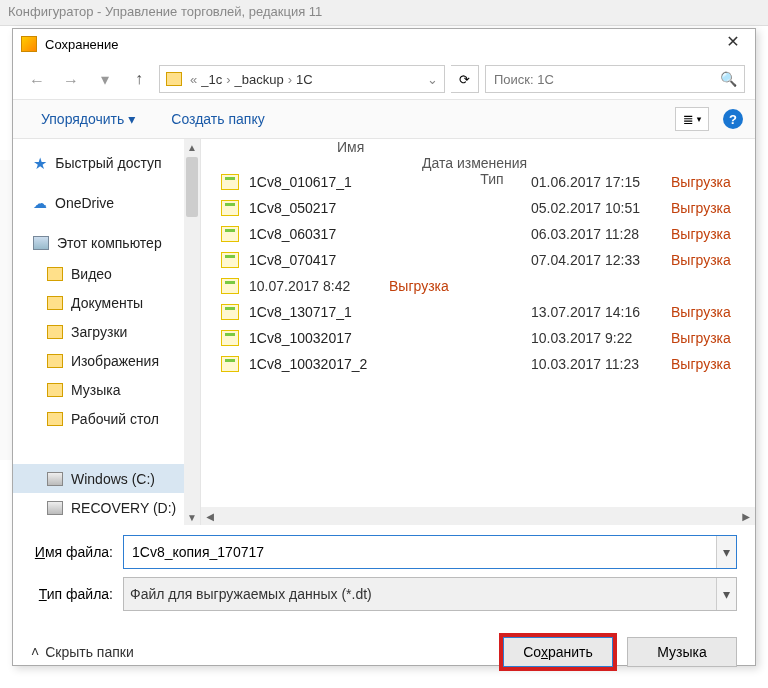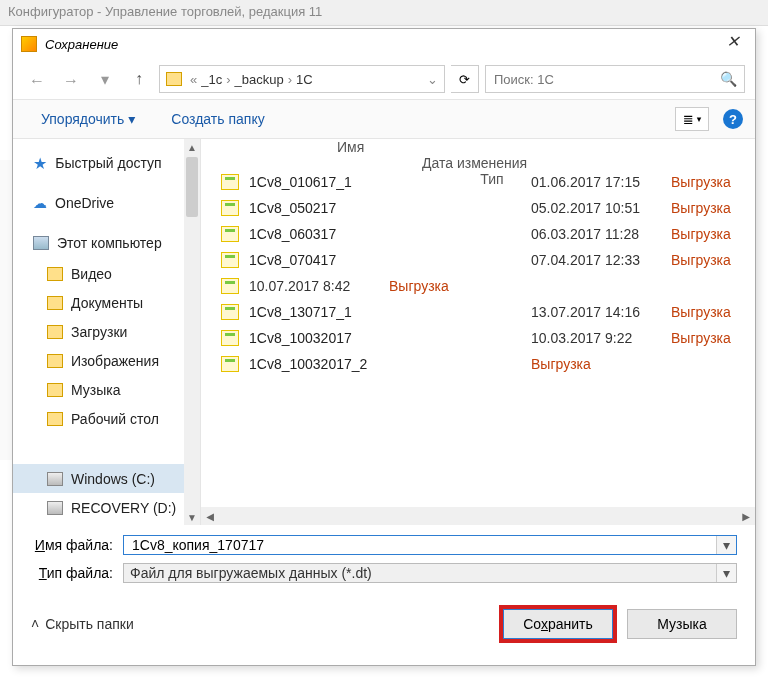--- a/index.html
+++ b/index.html
@@ -8,7 +8,7 @@
   .bg-ribbon { position: absolute; left: 0; top: 160px; width: 30px; height: 300px; background: #fafafa; border-right: 1px solid #ddd; }
 
   .dialog { position: absolute; left: 12px; top: 28px; width: 744px; height: 638px; background: #fff; border: 1px solid #aaa; box-shadow: 3px 3px 8px rgba(0,0,0,0.15); }
-  .dlg-title { height: 30px; display: flex; align-items: center; padding: 0 8px; font-style: italic; }
+  .dlg-title { height: 30px; display: flex; align-items: center; padding: 0 8px; }
   .dlg-title .ico { width: 16px; height: 16px; background: linear-gradient(135deg,#fc0,#f80); border:1px solid #c80; margin-right: 8px; }
   .dlg-title .txt { flex: 1; font-size: 13px; }
   .dlg-title .close { width: 28px; height: 22px; text-align:center; font-size:16px; line-height:18px; color:#333; cursor:pointer; }

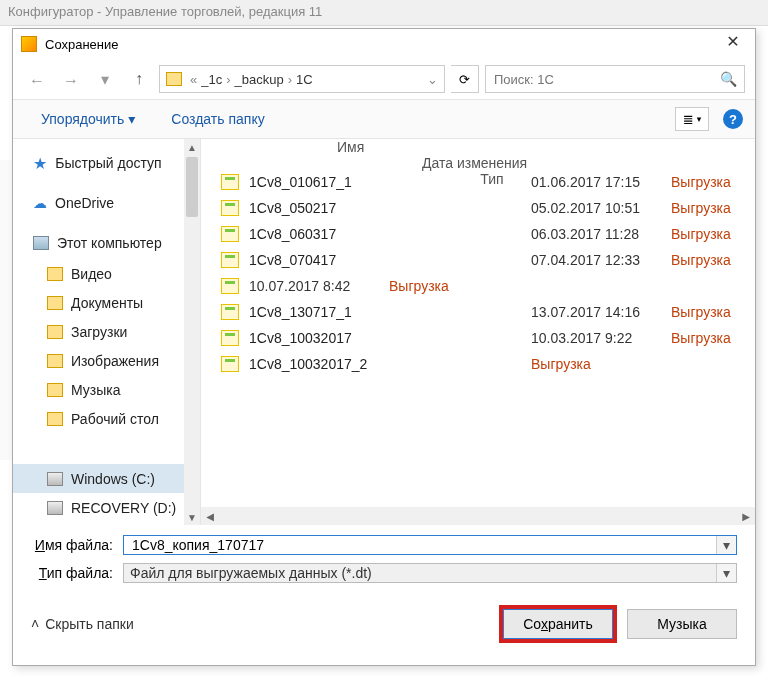--- a/index.html
+++ b/index.html
@@ -240,6 +240,7 @@
           <div class="frow">
             <div class="fic"></div>
             <div class="fn">1Cv8_10032017_2</div>
+            <div class="fd">10.03.2017 11:23</div>
             <div class="ft">Выгрузка</div>
           </div>
         </div>

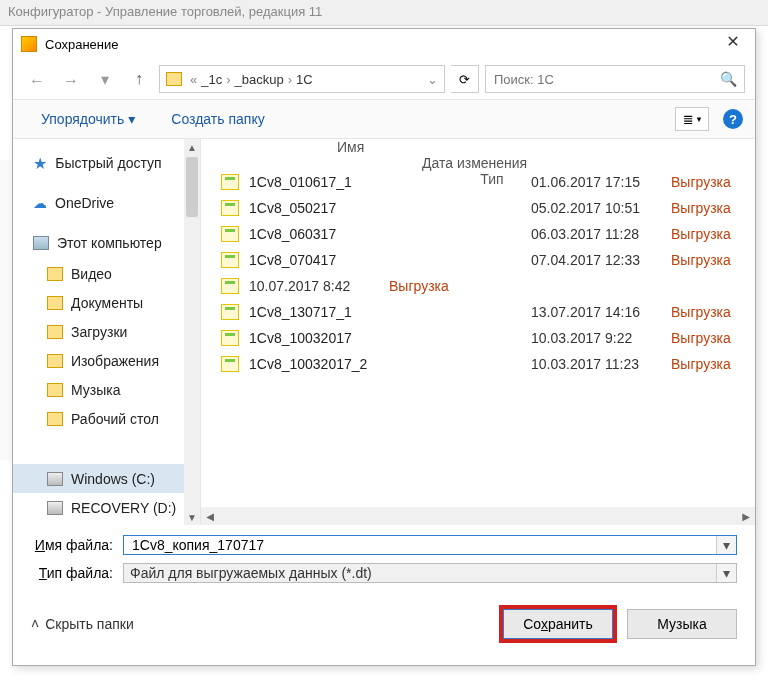--- a/index.html
+++ b/index.html
@@ -66,7 +66,7 @@
   .form-row { display:flex; align-items:center; margin-bottom:8px; }
   .form-row label { width:92px; text-align:right; padding-right:10px; font-size:14px; }
   .form-row label u { text-decoration: underline; }
-  .combo { flex:1; height:20px; border:1px solid #7a9fcc; background:#fff; display:flex; align-items:center; padding:0 6px; font-size:14px; position:relative; }
+  .combo { flex:1; height:34px; border:1px solid #7a9fcc; background:#fff; display:flex; align-items:center; padding:0 6px; font-size:14px; position:relative; }
   .combo.file { border-color:#2d7dd2; }
   .combo .drop { position:absolute; right:0; top:0; bottom:0; width:20px; display:flex; align-items:center; justify-content:center; color:#555; cursor:pointer; border-left:1px solid #ccc; background:#f4f4f4; }
   .combo.type { background:#f0f0f0; border-color:#bbb; color:#333; }

